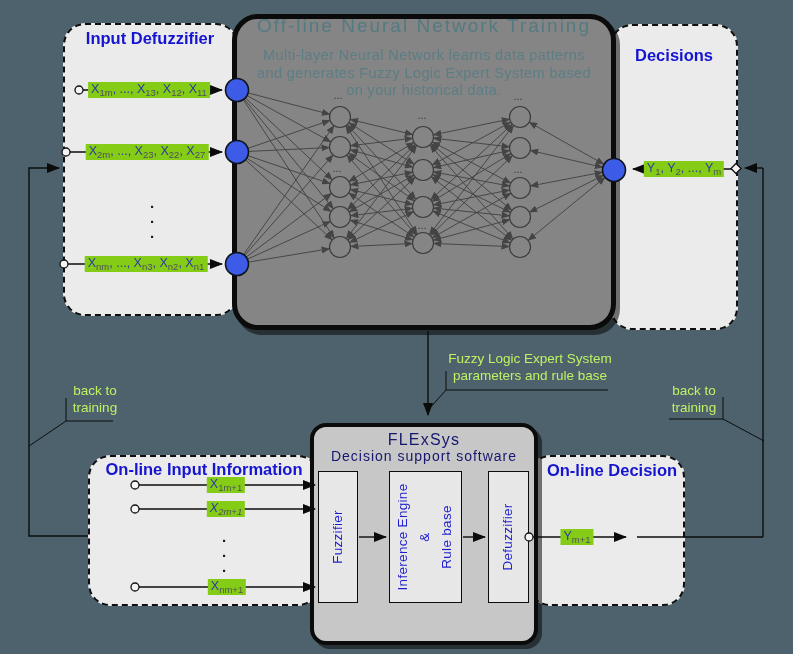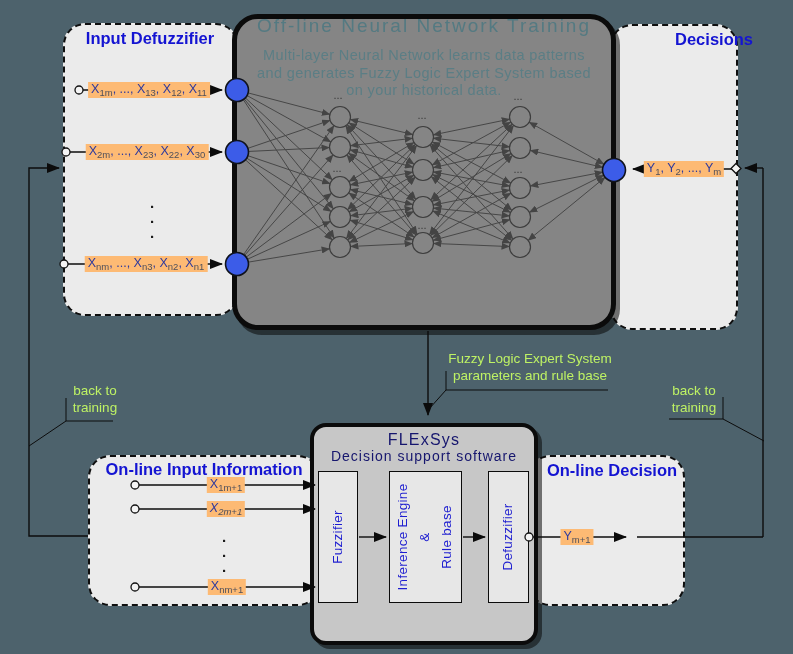--- a/index.html
+++ b/index.html
@@ -183,7 +183,7 @@
   </svg>
 
   <div class="t ptitle" style="left:150px;top:38px;">Input Defuzzifier</div>
-  <div class="t ptitle" style="left:674px;top:39px;margin-left:40px;">Decisions</div>
+  <div class="t ptitle" style="left:674px;top:55px;">Decisions</div>
   <div class="t ptitle" style="left:204px;top:469px;">On-line Input Information</div>
   <div class="t ptitle" style="left:612px;top:470px;">On-line Decision</div>
 

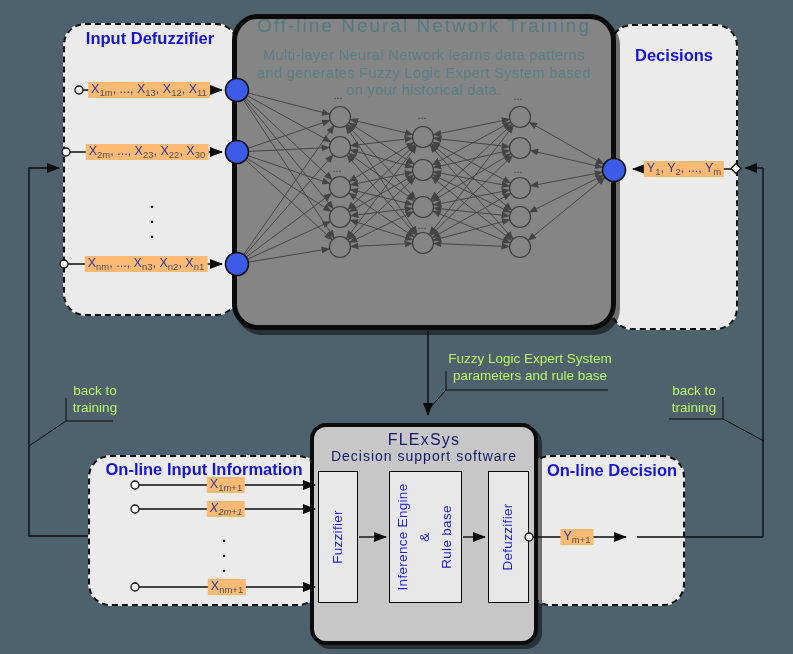--- a/index.html
+++ b/index.html
@@ -25,7 +25,7 @@
   .navy1{color:#16166e;font-size:16px;letter-spacing:1.2px;white-space:nowrap;}
   .navy2{color:#16166e;font-size:14px;letter-spacing:1px;white-space:nowrap;}
   .blue2{color:#bef264;font-size:13.5px;line-height:17px;}
-  .lbl{white-space:nowrap;background:#fdba74;padding:0 3px;font-size:12.5px;color:#2e3a9e;}
+  .lbl{white-space:nowrap;background:#84cc16;padding:0 3px;font-size:12.5px;color:#2e3a9e;}
   .sub{font-size:9.5px;color:#50505a;vertical-align:-3px;}
   .dots{font-weight:bold;font-size:15px;line-height:15px;color:#1b1b1b;}
   .vmod{position:absolute;z-index:6;transform:translate(-50%,-50%) rotate(-90deg);

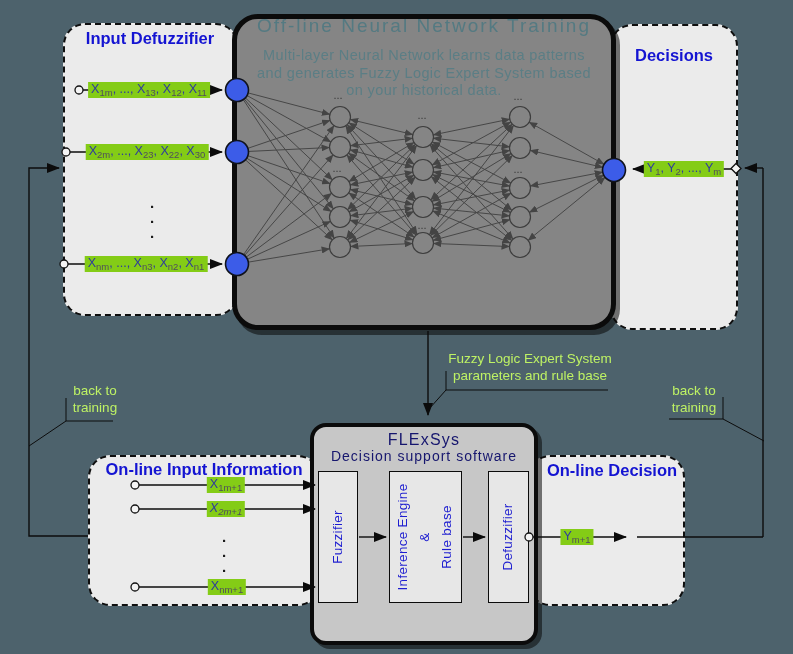--- a/index.html
+++ b/index.html
@@ -209,7 +209,7 @@
   <div class="vmod" style="left:508px;top:537px;">Defuzzifier</div>
 
   <div class="t lbl" style="left:149px;top:90px;"><span>X</span><span class="sub">1m</span><span>, ..., X</span><span class="sub">13</span><span>, X</span><span class="sub">12</span><span>, X</span><span class="sub">11</span></div>
-  <div class="t lbl" style="left:147px;top:152px;"><span>X</span><span class="sub">2m</span><span>, ..., X</span><span class="sub">23</span><span>, X</span><span class="sub">22</span><span>, X</span><span class="sub">30</span></div>
+  <div class="t lbl" style="left:147px;top:152px;"><span>X</span><span class="sub">2m</span><span>, ..., X</span><span class="sub">23</span><span>, X</span><span class="sub">22</span><span>, X</span><span class="sub">27</span></div>
   <div class="t lbl" style="left:146px;top:264px;"><span>X</span><span class="sub">nm</span><span>, ..., X</span><span class="sub">n3</span><span>, X</span><span class="sub">n2</span><span>, X</span><span class="sub">n1</span></div>
   <div class="t dots" style="left:152px;top:217px;">.
 .

